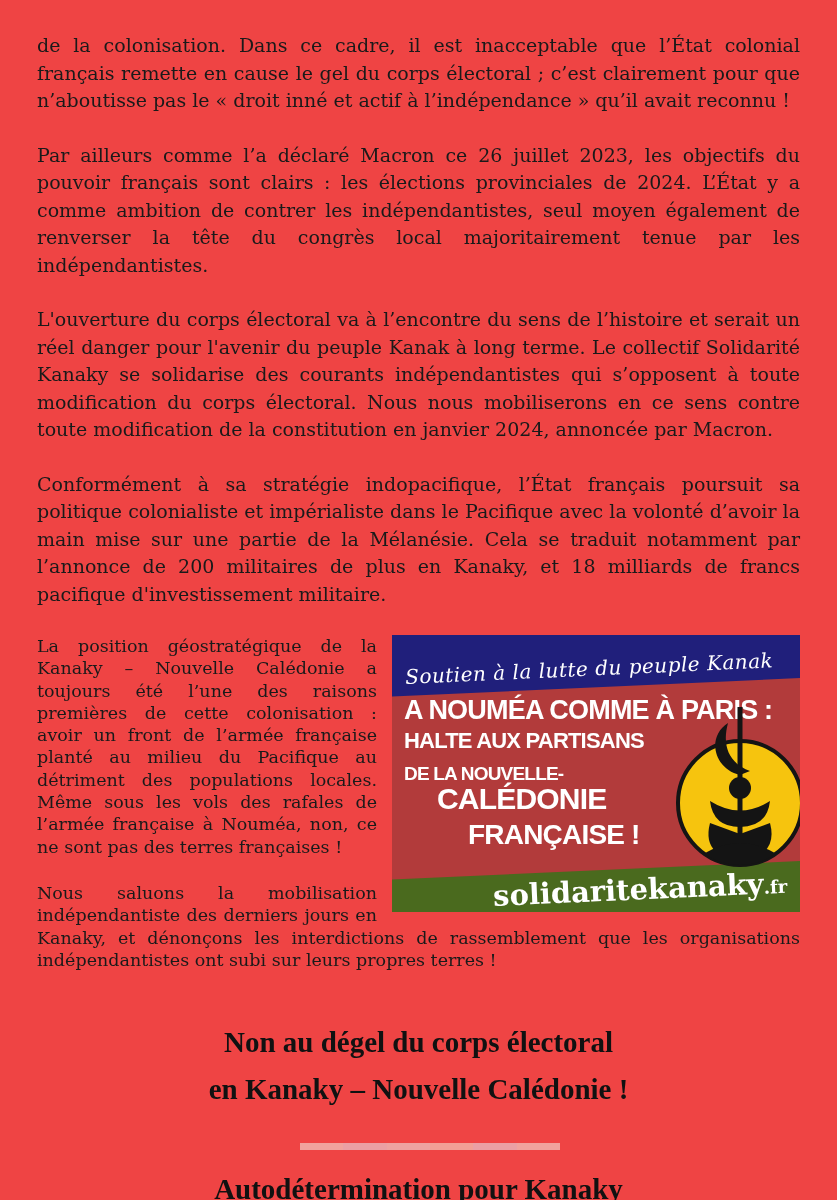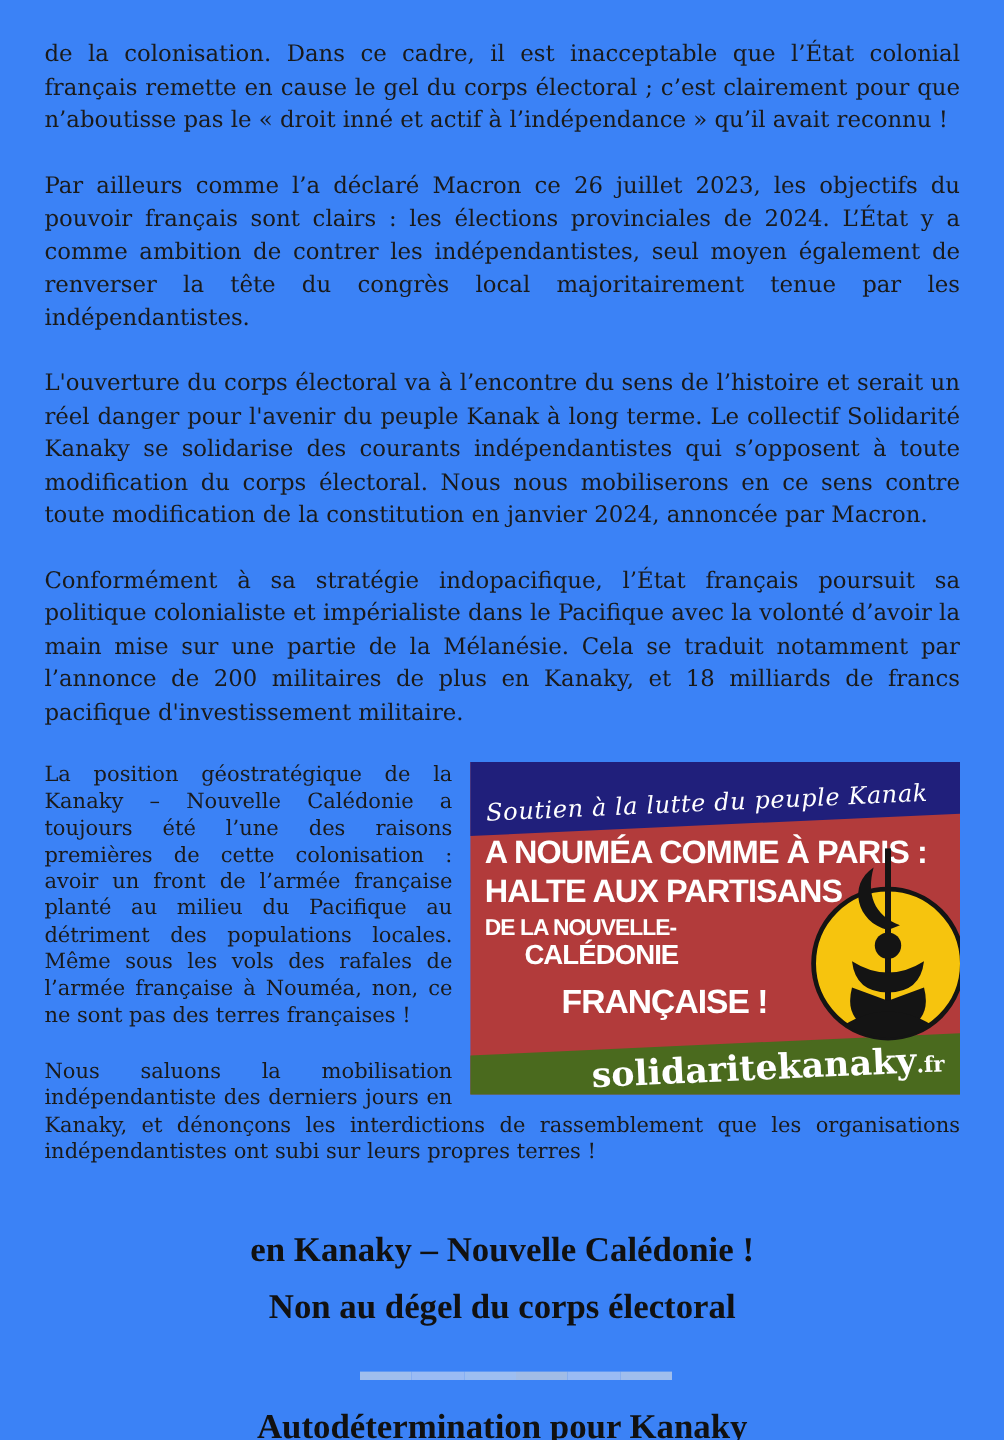--- a/index.html
+++ b/index.html
@@ -7,7 +7,7 @@
     position:relative;
     width:837px;height:1200px;
     margin:0 auto;
-    background:#3b82f6;
+    background:#ef4444;
     overflow:hidden;
     font-family:"DejaVu Serif", serif;
     color:#1a1a1a;

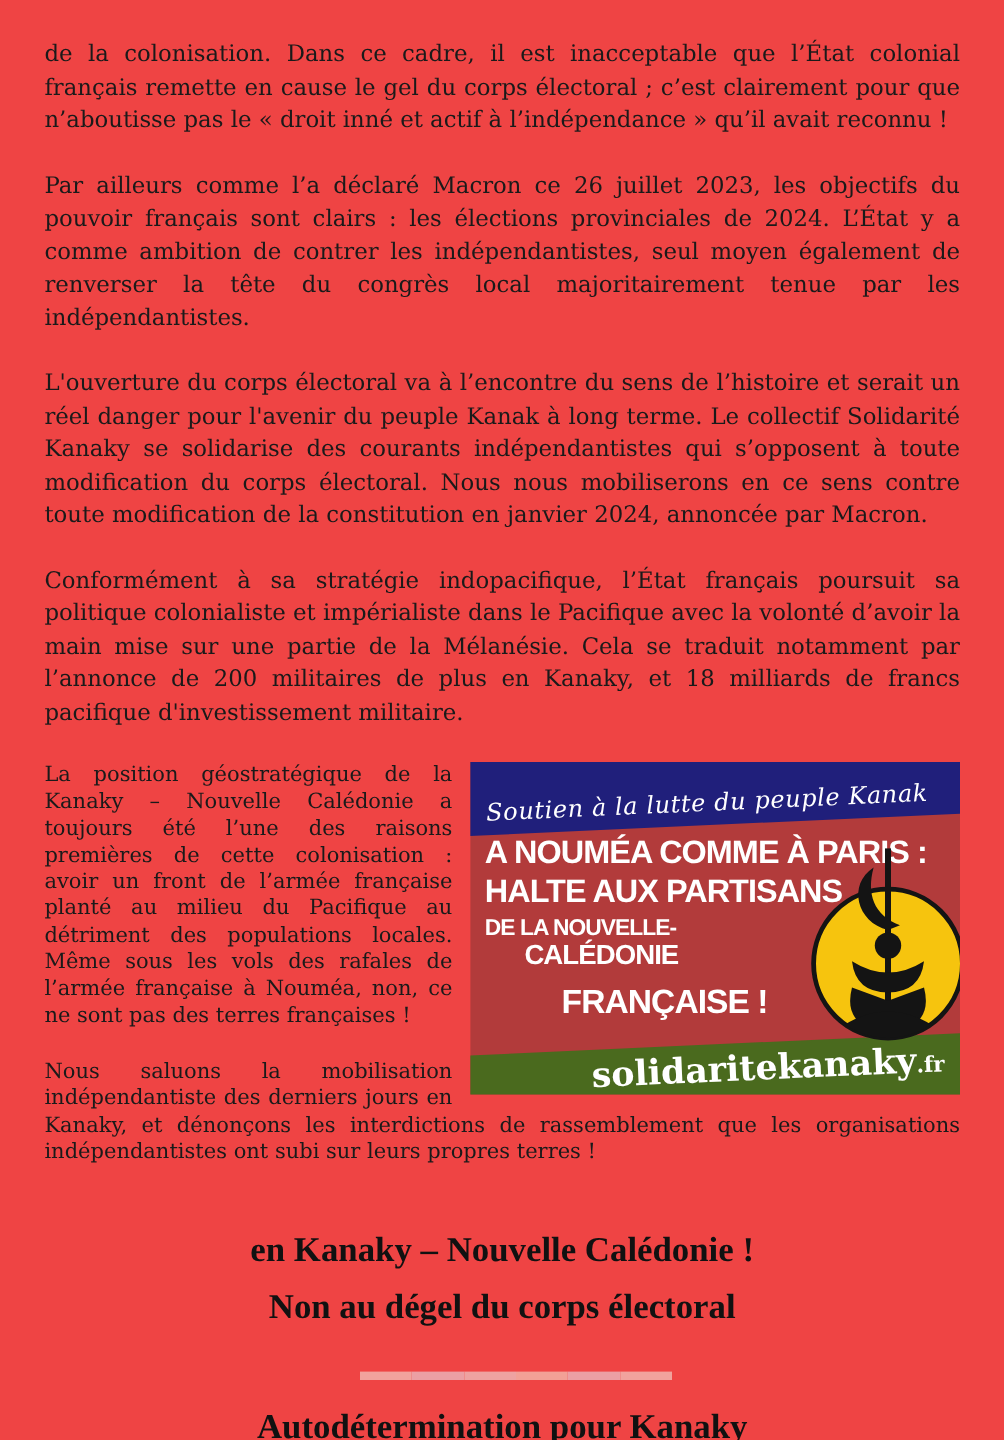--- a/index.html
+++ b/index.html
@@ -68,7 +68,7 @@
   }
   .hl{position:absolute;white-space:nowrap;letter-spacing:-0.8px;}
   .hl1{left:0;top:0;font-size:27px;}
-  .hl2{left:0;top:33px;font-size:27px;}
+  .hl2{left:0;top:33px;font-size:22px;}
   .hl3{left:0;top:67px;font-size:19px;text-align:center;}
   .hl4{left:33px;top:87px;font-size:23px;}
   .hl5{left:64px;top:124px;font-size:28px;}

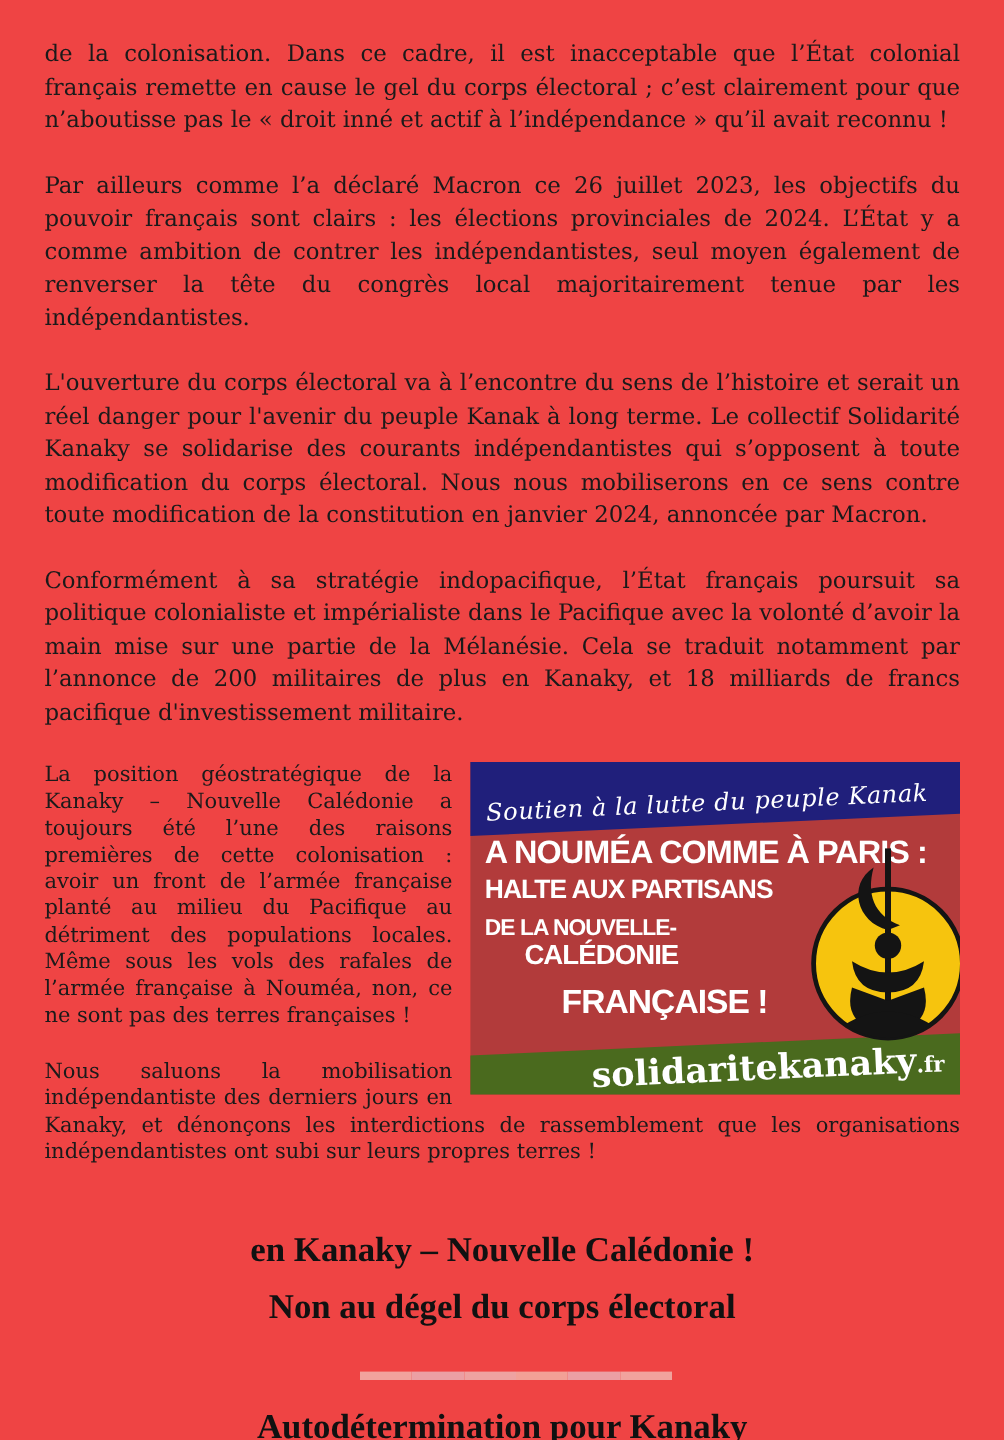--- a/index.html
+++ b/index.html
@@ -70,7 +70,7 @@
   .hl1{left:0;top:0;font-size:27px;}
   .hl2{left:0;top:33px;font-size:22px;}
   .hl3{left:0;top:67px;font-size:19px;text-align:center;}
-  .hl4{left:33px;top:87px;font-size:23px;}
+  .hl4{left:33px;top:87px;font-size:30px;}
   .hl5{left:64px;top:124px;font-size:28px;}
   .emblem{position:absolute;left:278px;top:36px;width:140px;height:200px;}
   

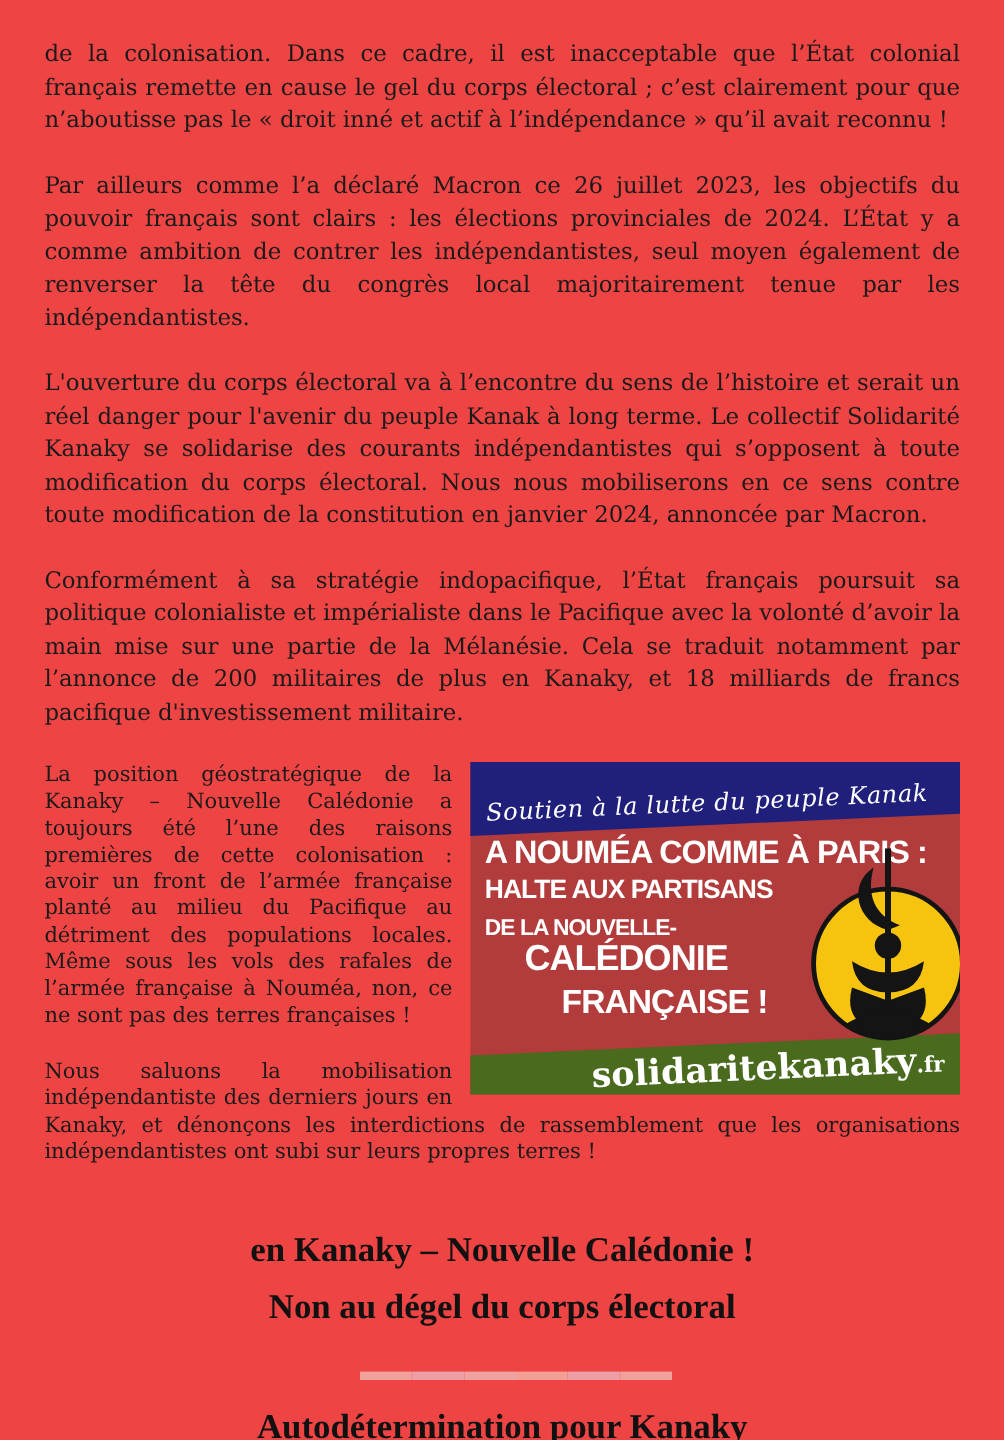--- a/index.html
+++ b/index.html
@@ -149,8 +149,8 @@
     </div>
 
     <div class="center-head h-main">
+      <div>Non au dégel du corps électoral</div>
       <div>en Kanaky – Nouvelle Calédonie !</div>
-      <div>Non au dégel du corps électoral</div>
     </div>
 
     <div class="center-head h-mid">Autodétermination pour Kanaky</div>

